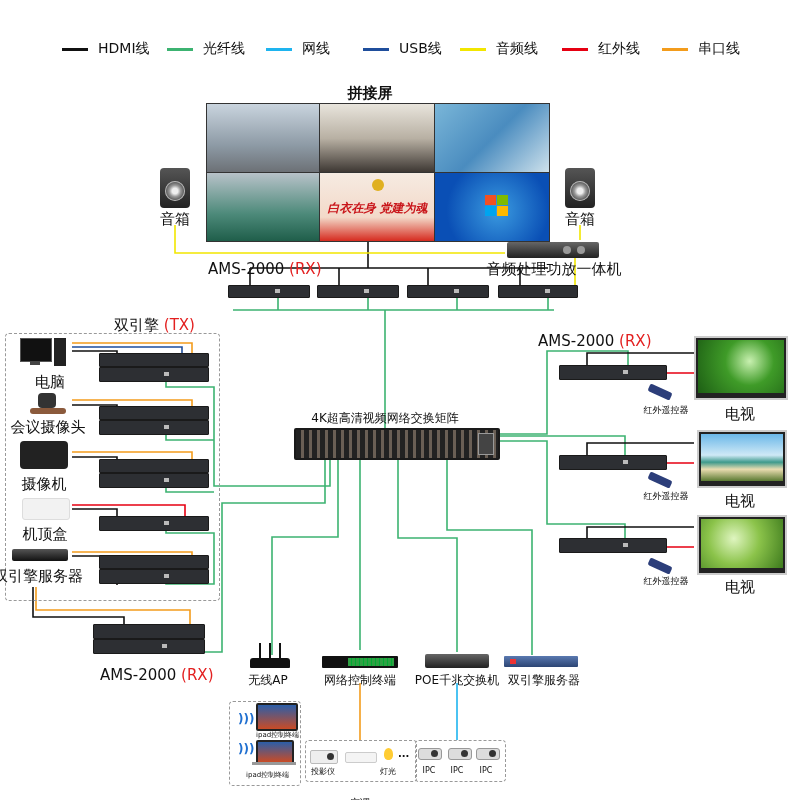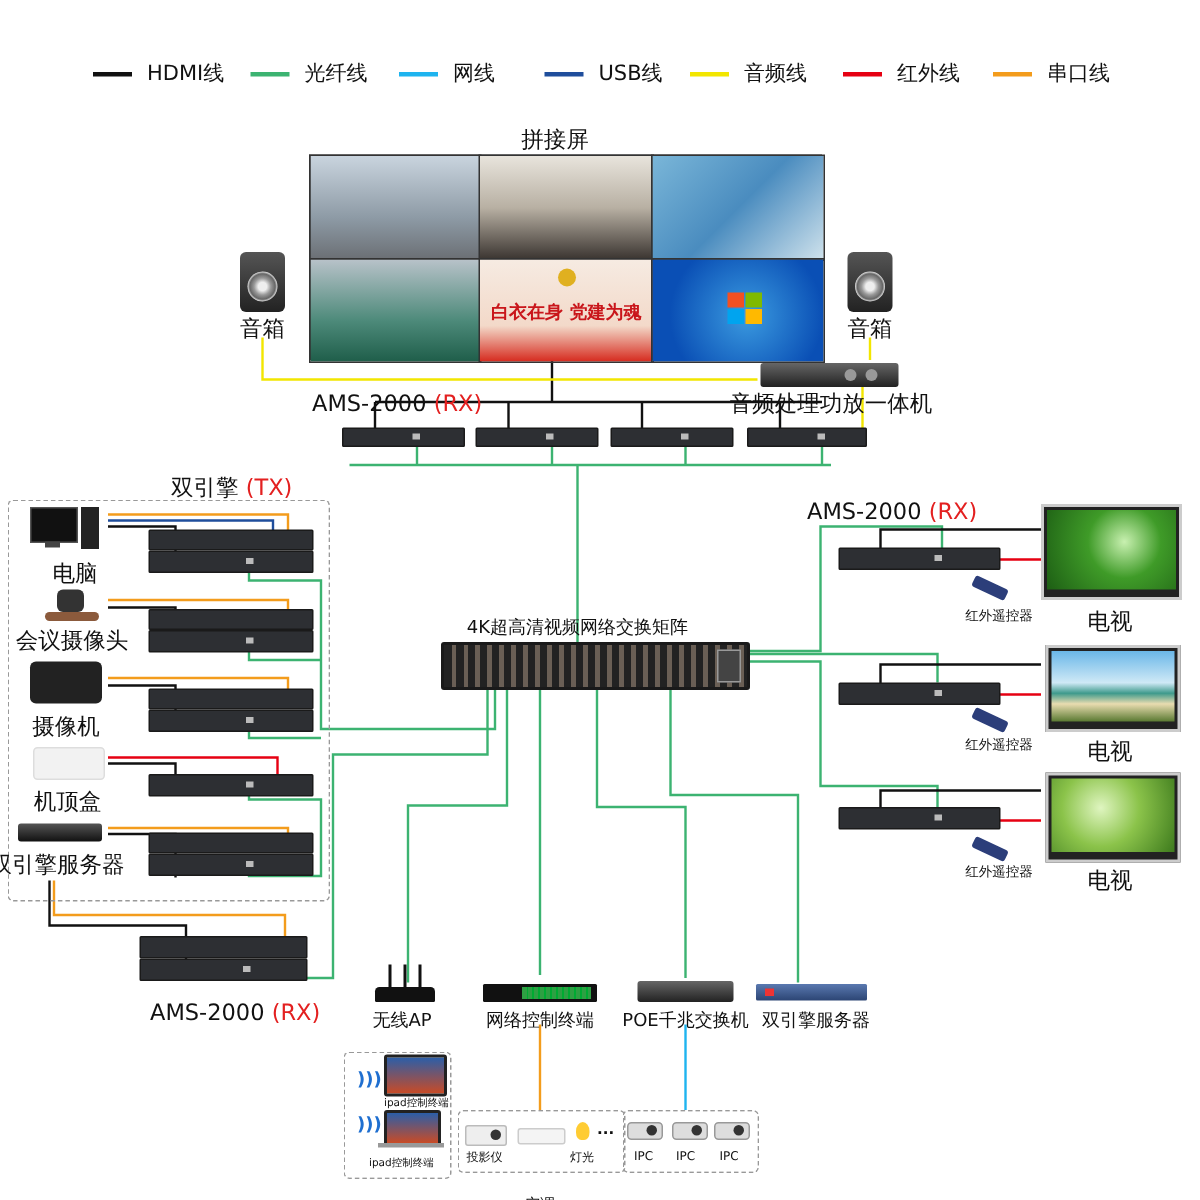--- a/index.html
+++ b/index.html
@@ -89,7 +89,7 @@
   </g>
 </svg>
 
-<div class="lbl lbl-c" style="left:370px;top:84px;font-size:15px;font-weight:normal">拼接屏</div>
+<div class="lbl lbl-c" style="left:370px;top:84px;font-size:15px;font-weight:bold">拼接屏</div>
 <div class="abs" style="left:206px;top:103px;width:342px;height:137px;background:#333">
   <div class="screen-cell" style="left:0;top:0;width:113px;height:69px;background:linear-gradient(180deg,#c9d4de,#8d9aa5 60%,#6b6f74)"></div>
   <div class="screen-cell" style="left:113px;top:0;width:115px;height:69px;background:linear-gradient(180deg,#e8e4dc,#b8b0a3 50%,#3a3430)"></div>

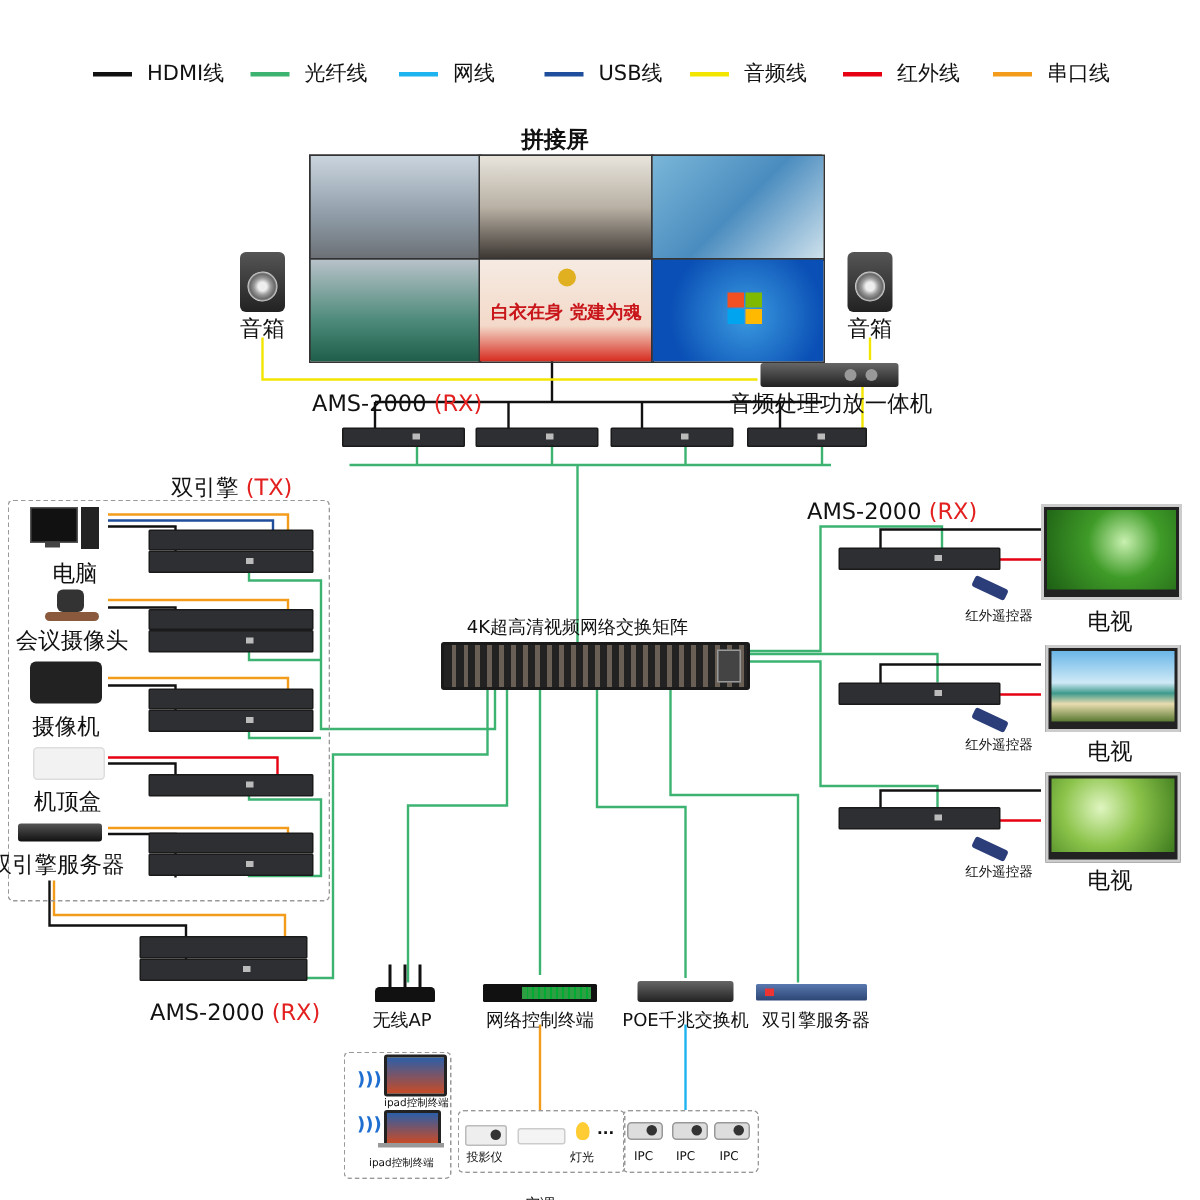--- a/index.html
+++ b/index.html
@@ -15,7 +15,7 @@
   
   .dev{position:absolute;background:#2d2f33;border:1px solid #1a1a1a;border-radius:1px;}
   .dev .p{position:absolute;background:#bbb;}
-  .screen-cell{position:absolute;border:1px solid #333;overflow:hidden;}
+  .screen-cell{position:absolute;border:1px solid #333;overflow:hidden;font-style:italic;}
   .dash-box{position:absolute;border:1.5px dashed #999;border-radius:4px;}
   .tv{position:absolute;border:2px solid #ccc;background:#222;}
   .tv-inner{position:absolute;left:2px;top:2px;right:2px;bottom:5px;}

